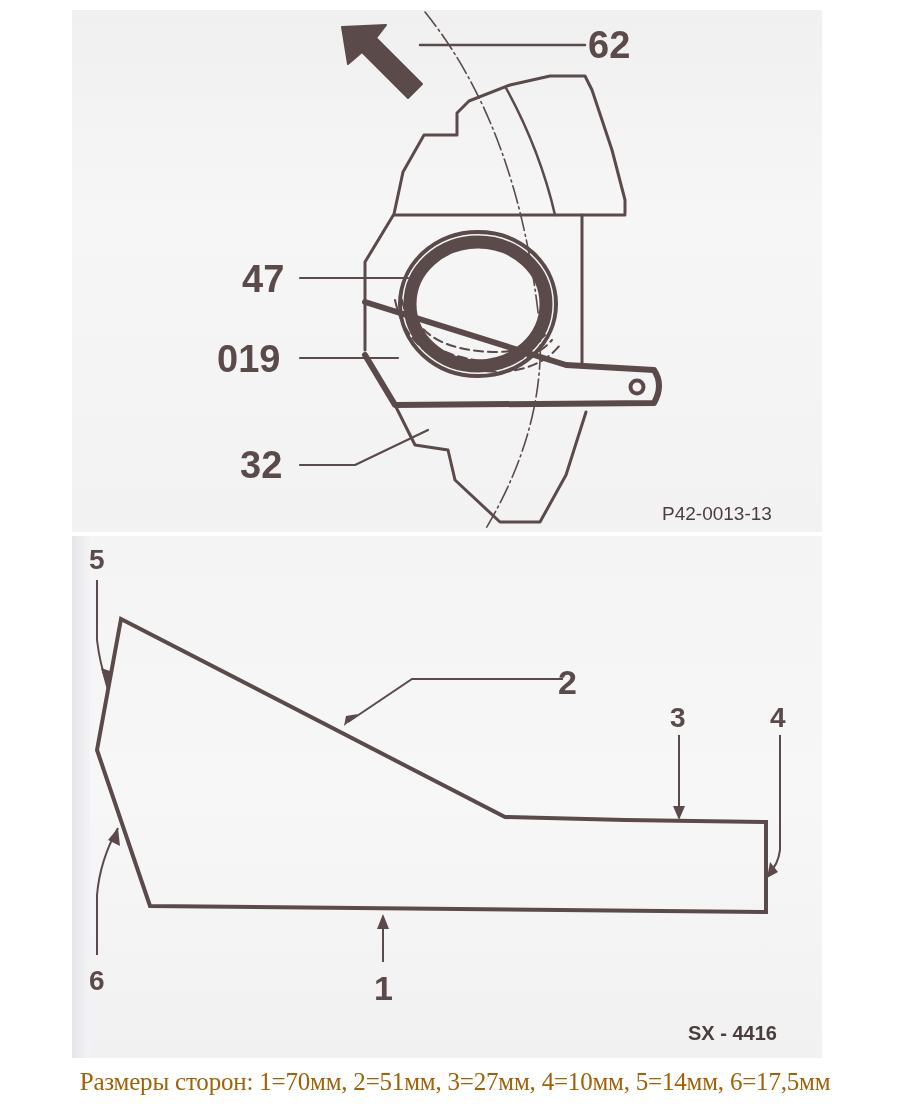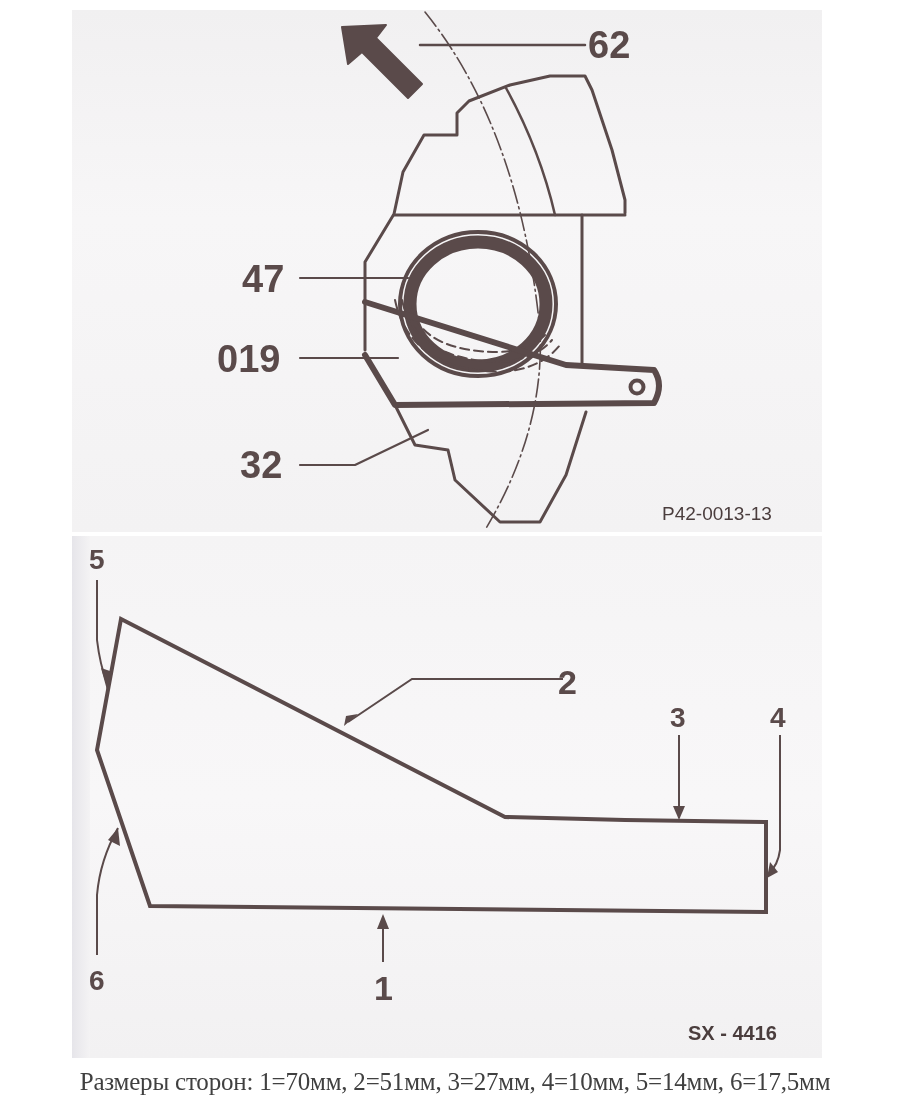--- a/index.html
+++ b/index.html
@@ -11,7 +11,7 @@
   svg { position: absolute; left: 0; top: 0; }
   .caption {
     position: absolute; left: 0; top: 1068px; width: 910px; text-align: center;
-    font-family: "Liberation Serif", "DejaVu Serif", serif; font-size: 25px; color: #404040;
+    font-family: "Liberation Serif", "DejaVu Serif", serif; font-size: 25px; color: #a16207;
     letter-spacing: -0.2px;
   }
   .lbl { font-family: "Liberation Sans", "DejaVu Sans", sans-serif; font-weight: bold; fill: #5a4a4a; }

